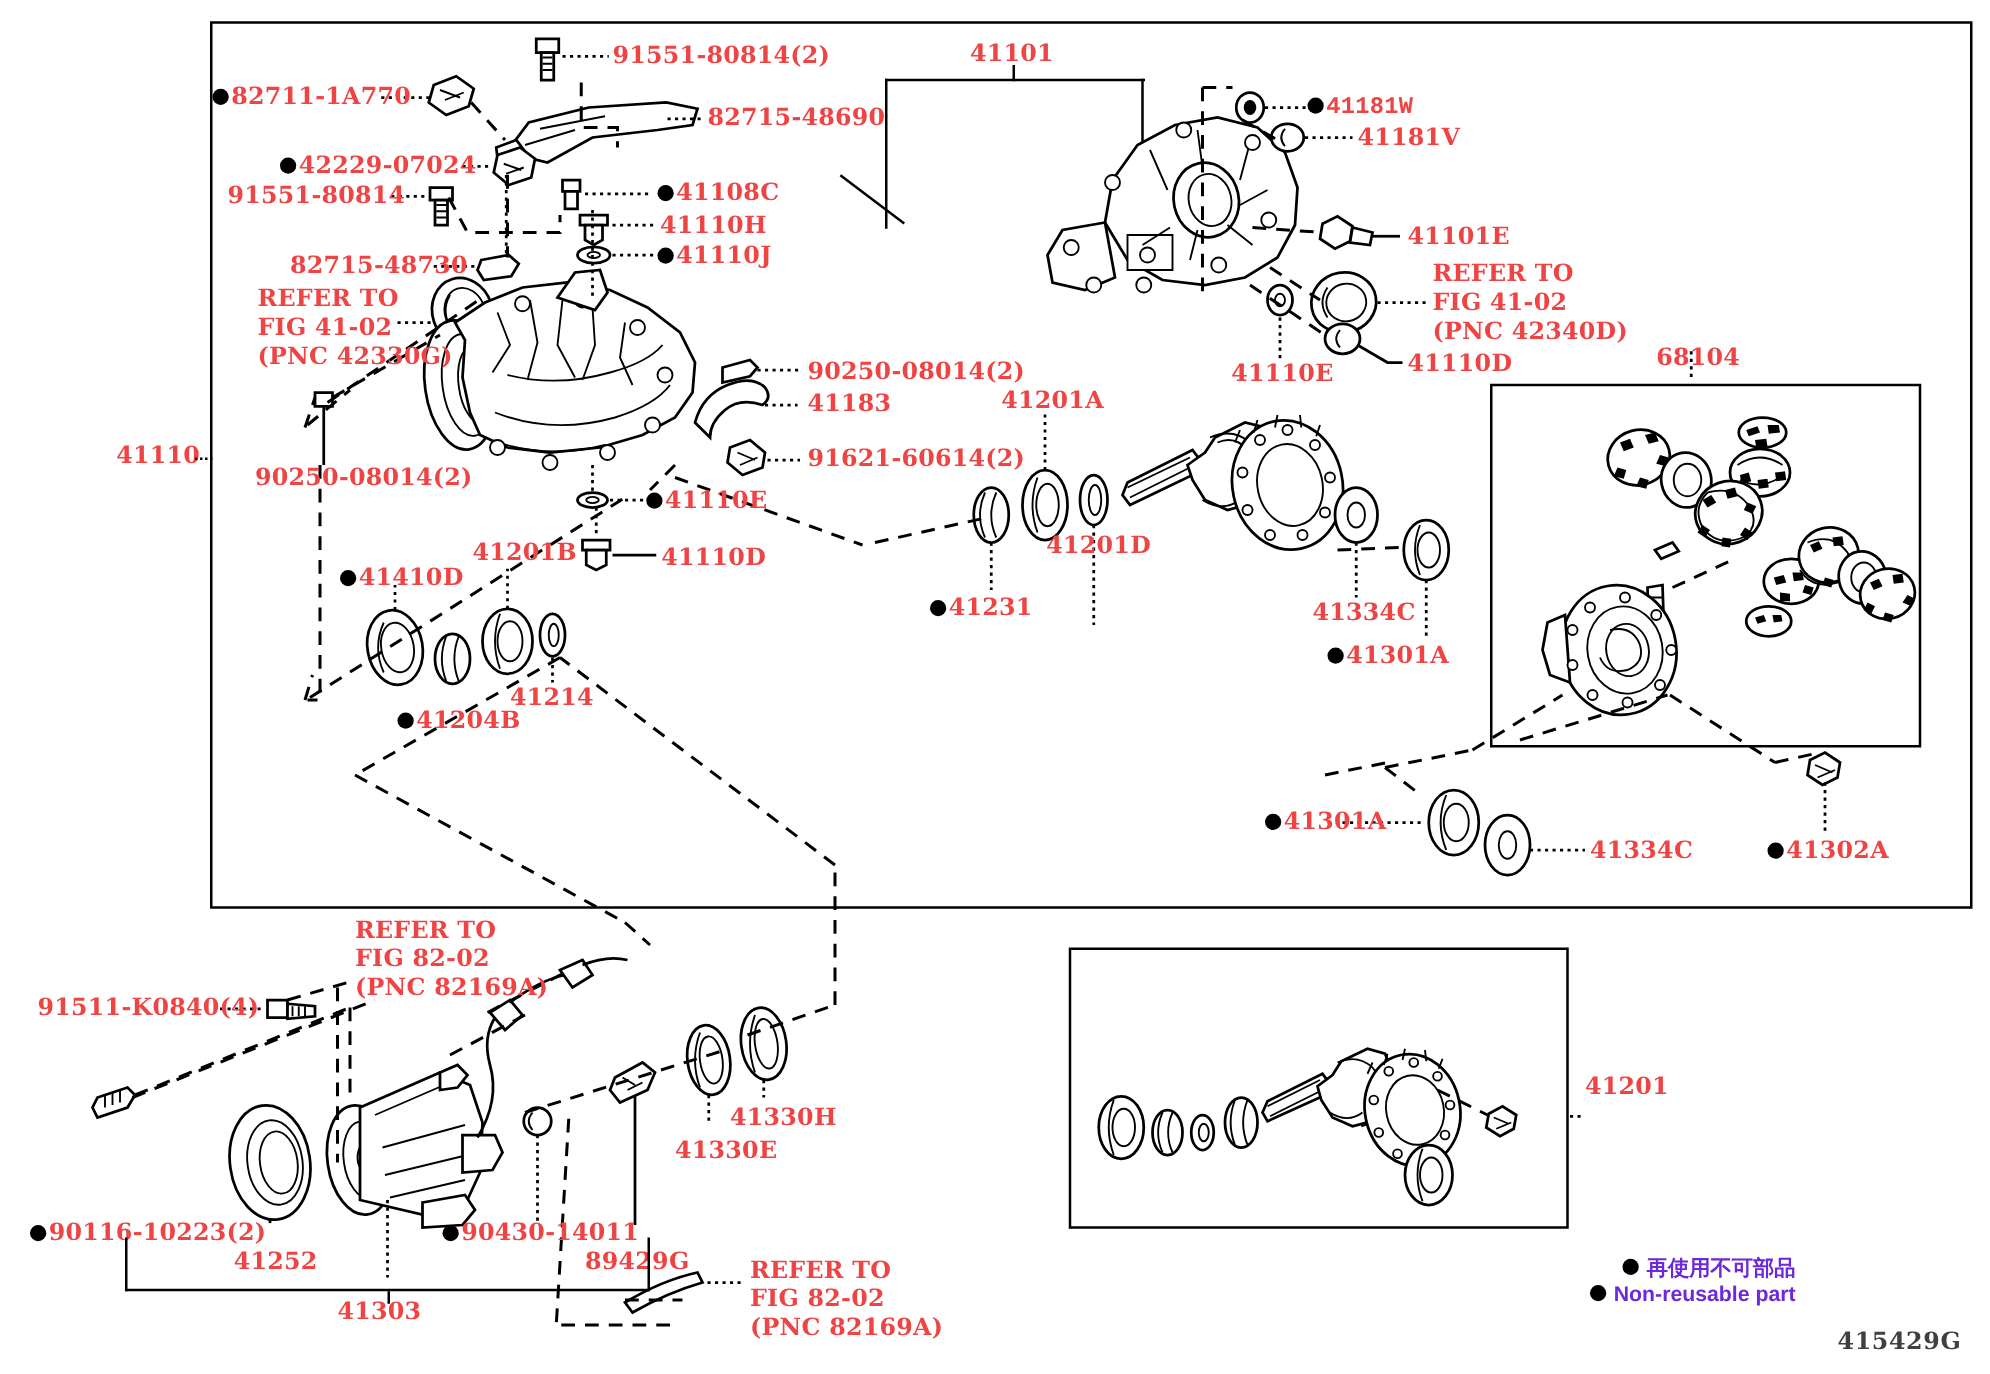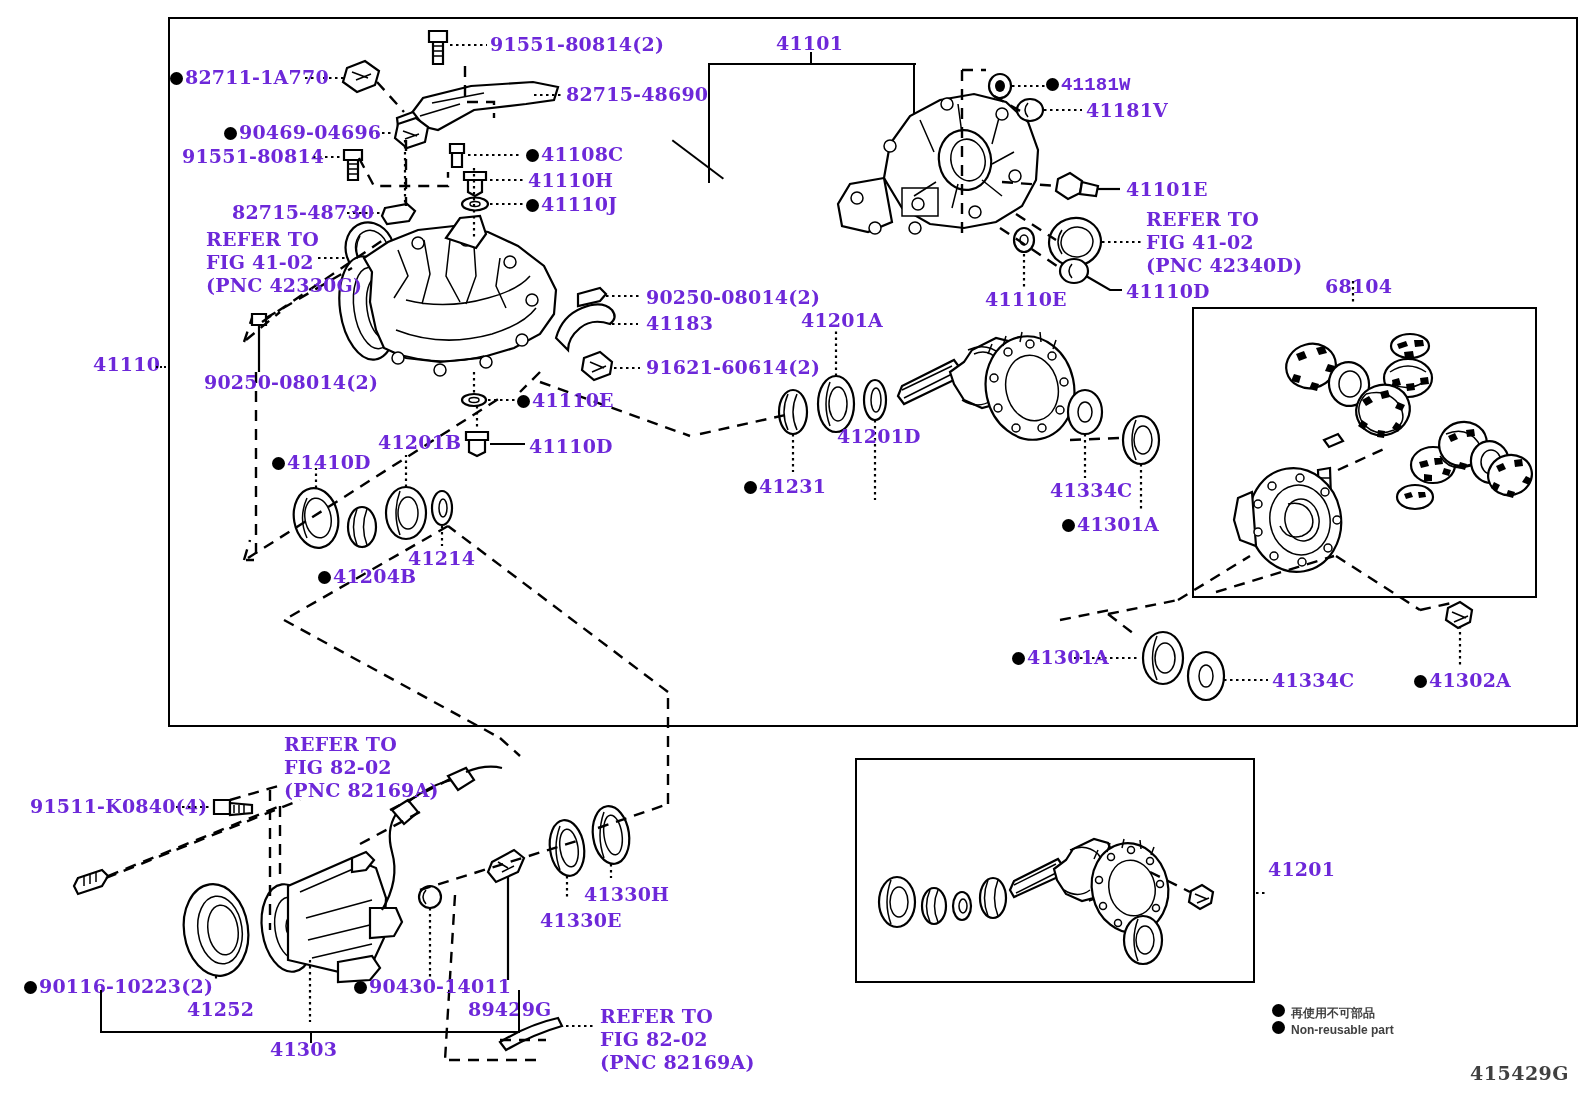--- a/index.html
+++ b/index.html
@@ -25,7 +25,7 @@
     letter-spacing:0.2px;
     white-space:nowrap;
     line-height:1.05;
-    color:#6d28d9;
+    color:#ef4444;
   }
   .lbl.multi{line-height:1.22;}
   .lbl .dot{

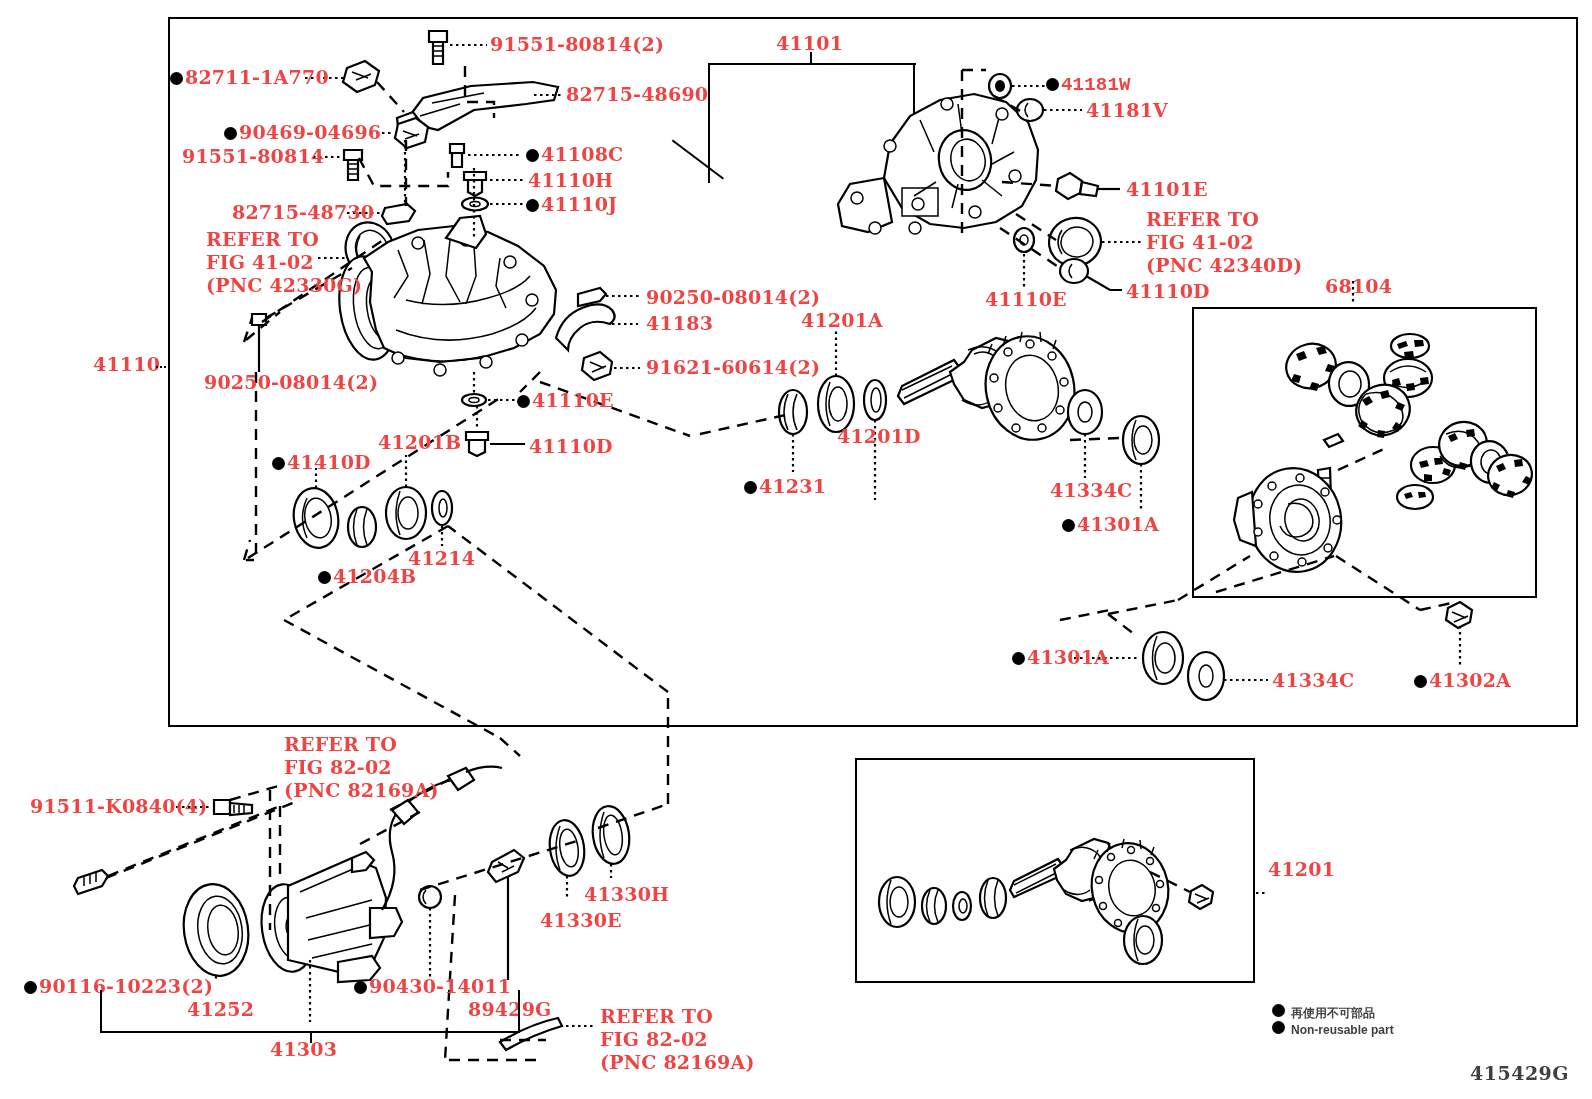--- a/index.html
+++ b/index.html
@@ -669,7 +669,7 @@
     <span>82715-48690</span>
   </div>
   <div class="lbl" style="left:224px;top:123px;">
-    <span class="dot"></span><span>90469-04696</span>
+    <span class="dot"></span><span>42229-07024</span>
   </div>
   <div class="lbl" style="left:182px;top:147px;">
     <span>91551-80814</span>

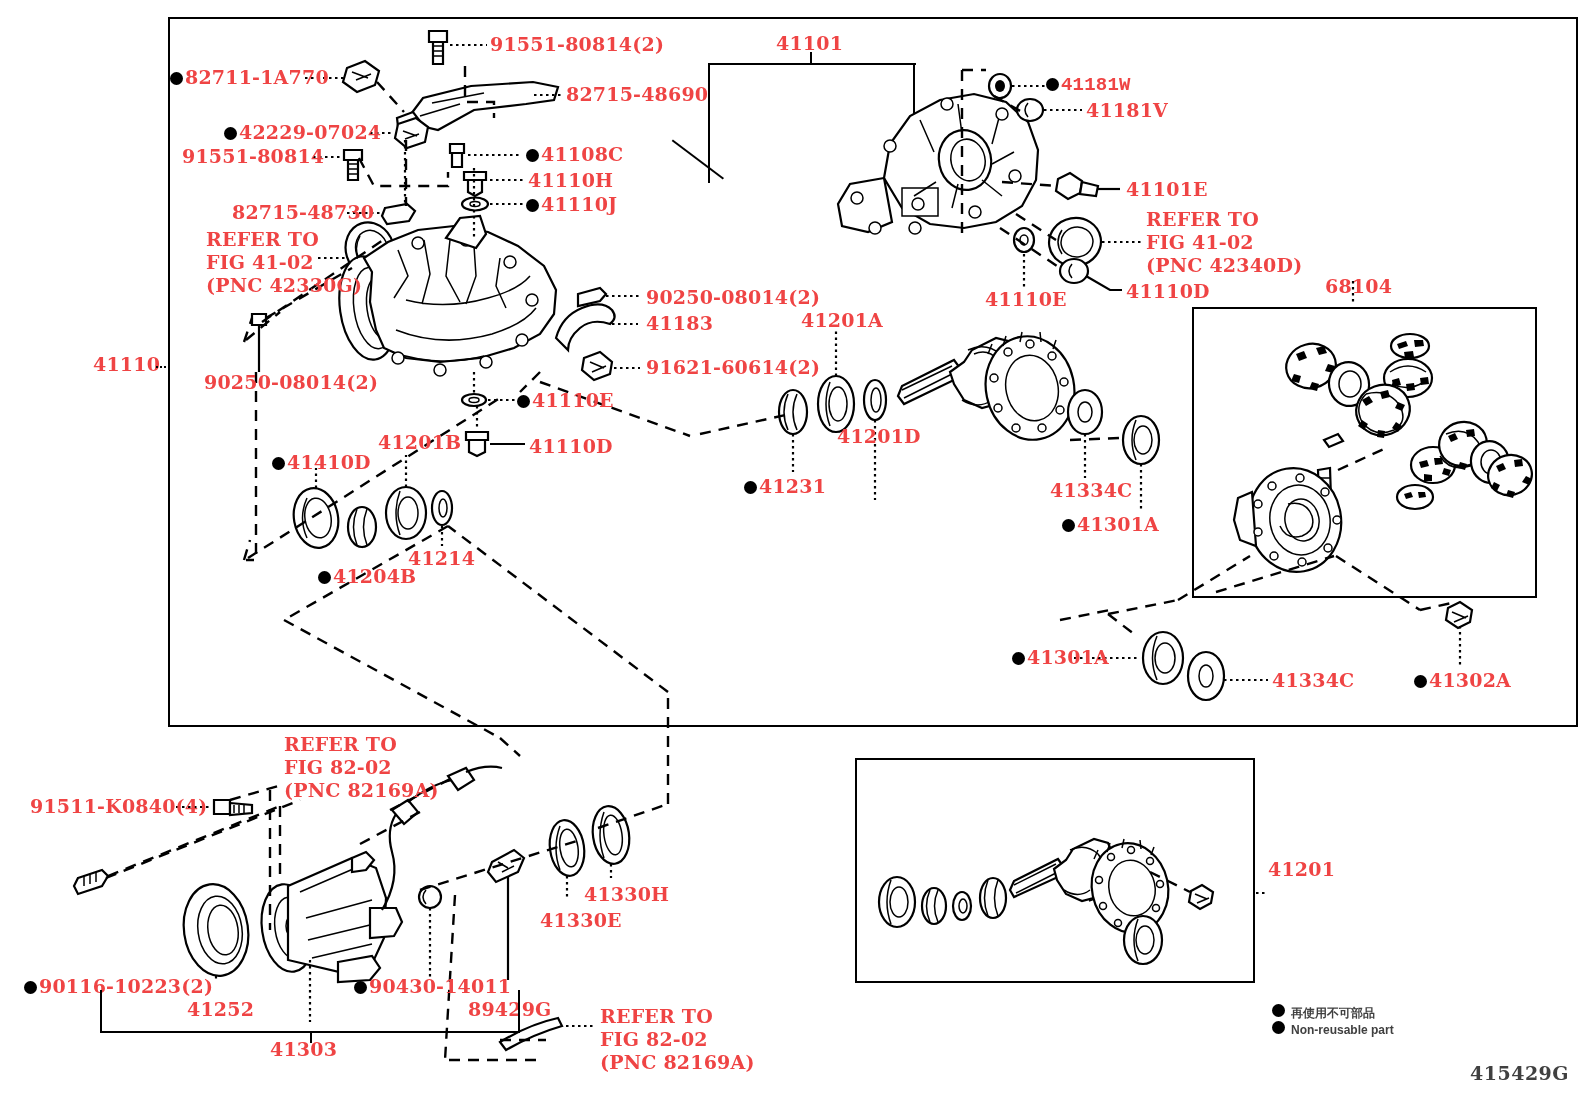--- a/index.html
+++ b/index.html
@@ -61,10 +61,11 @@
   #legend div{
     font-family:"Liberation Sans", sans-serif;
     font-weight:bold;
-    font-size:12px;
+    font-size:17px;
     white-space:nowrap;
     line-height:1.25;
-    color:#404040;
+    color:#6d28d9;
+    text-align:right;
   }
   #legend .dot{
     display:inline-block;width:13px;height:13px;border-radius:50%;

